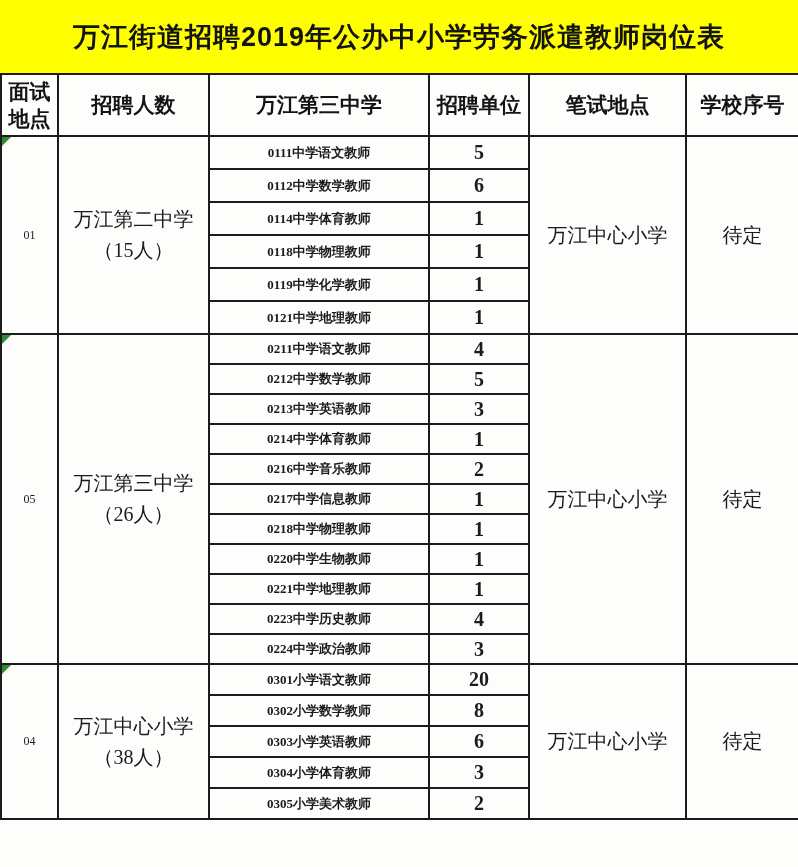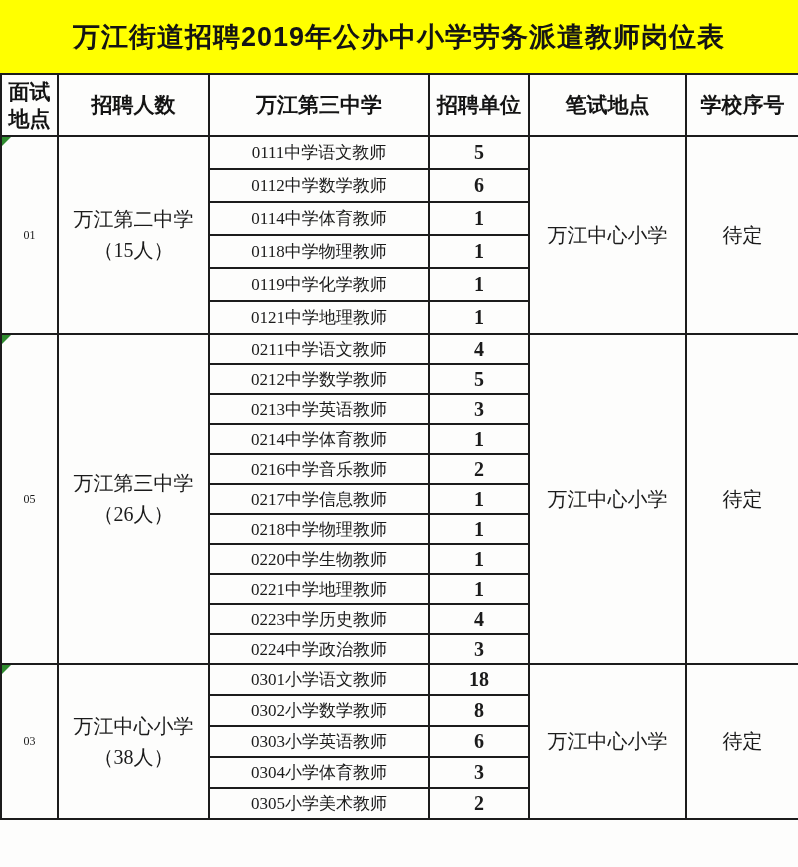--- a/index.html
+++ b/index.html
@@ -77,7 +77,8 @@
     font-size: 20px;
   }
   td.pos-cell {
-    font-size: 17px;
+    font-size: 13px;
+    font-weight: bold;
   }
   td.cnt-cell {
     font-weight: bold;

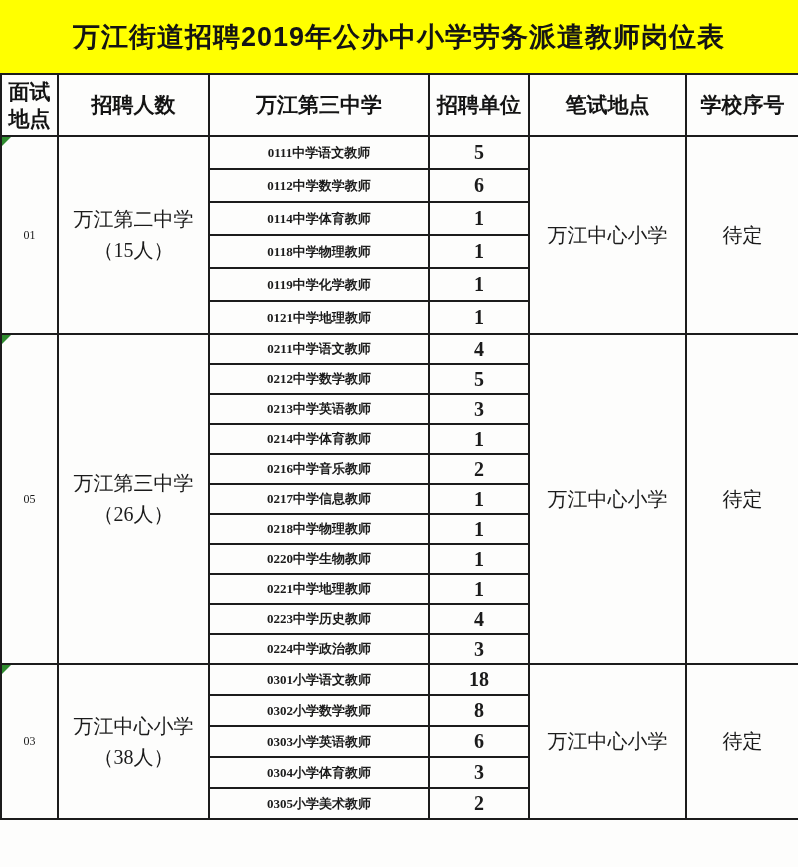--- a/index.html
+++ b/index.html
@@ -203,7 +203,7 @@
             <div class="unit-line">（38人）</div>
           </td>
           <td class="pos-cell">0301小学语文教师</td>
-          <td class="cnt-cell">18</td>
+          <td class="cnt-cell">20</td>
           <td class="site-cell" rowspan="5">万江中心小学</td>
           <td class="interview-cell" rowspan="5">待定</td>
         </tr>

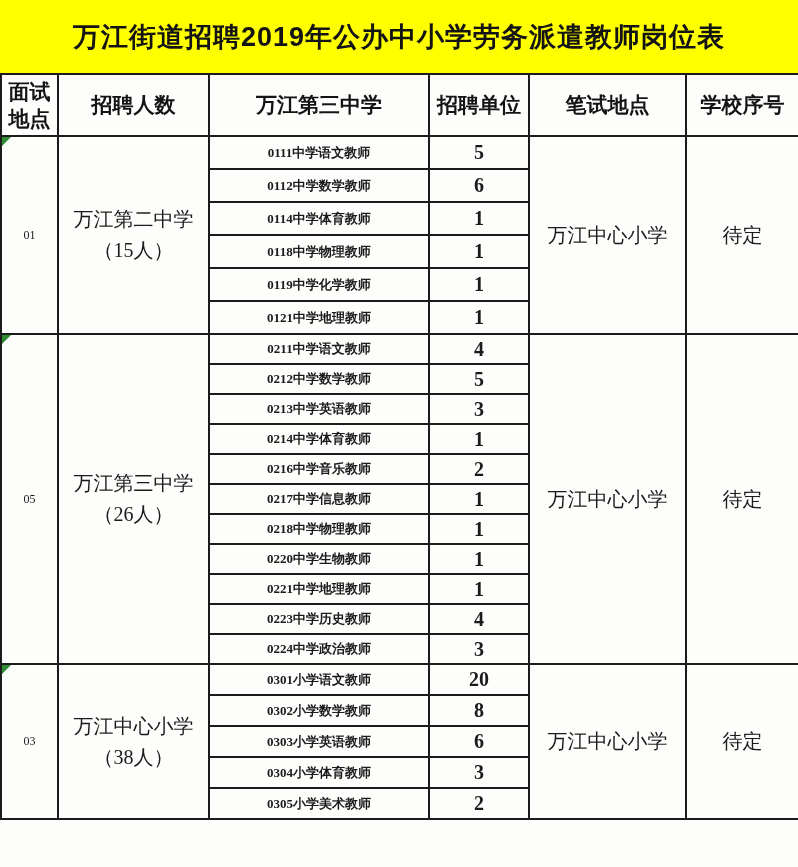--- a/index.html
+++ b/index.html
@@ -197,7 +197,7 @@
           <td class="cnt-cell">3</td>
         </tr>
         <tr class="sec2">
-          <td class="school-no-cell" rowspan="5"><span class="corner-triangle"></span><span>03</span></td>
+          <td class="school-no-cell" rowspan="5"><span class="corner-triangle"></span><span>04</span></td>
           <td class="unit-cell" rowspan="5">
             <div class="unit-line">万江中心小学</div>
             <div class="unit-line">（38人）</div>

